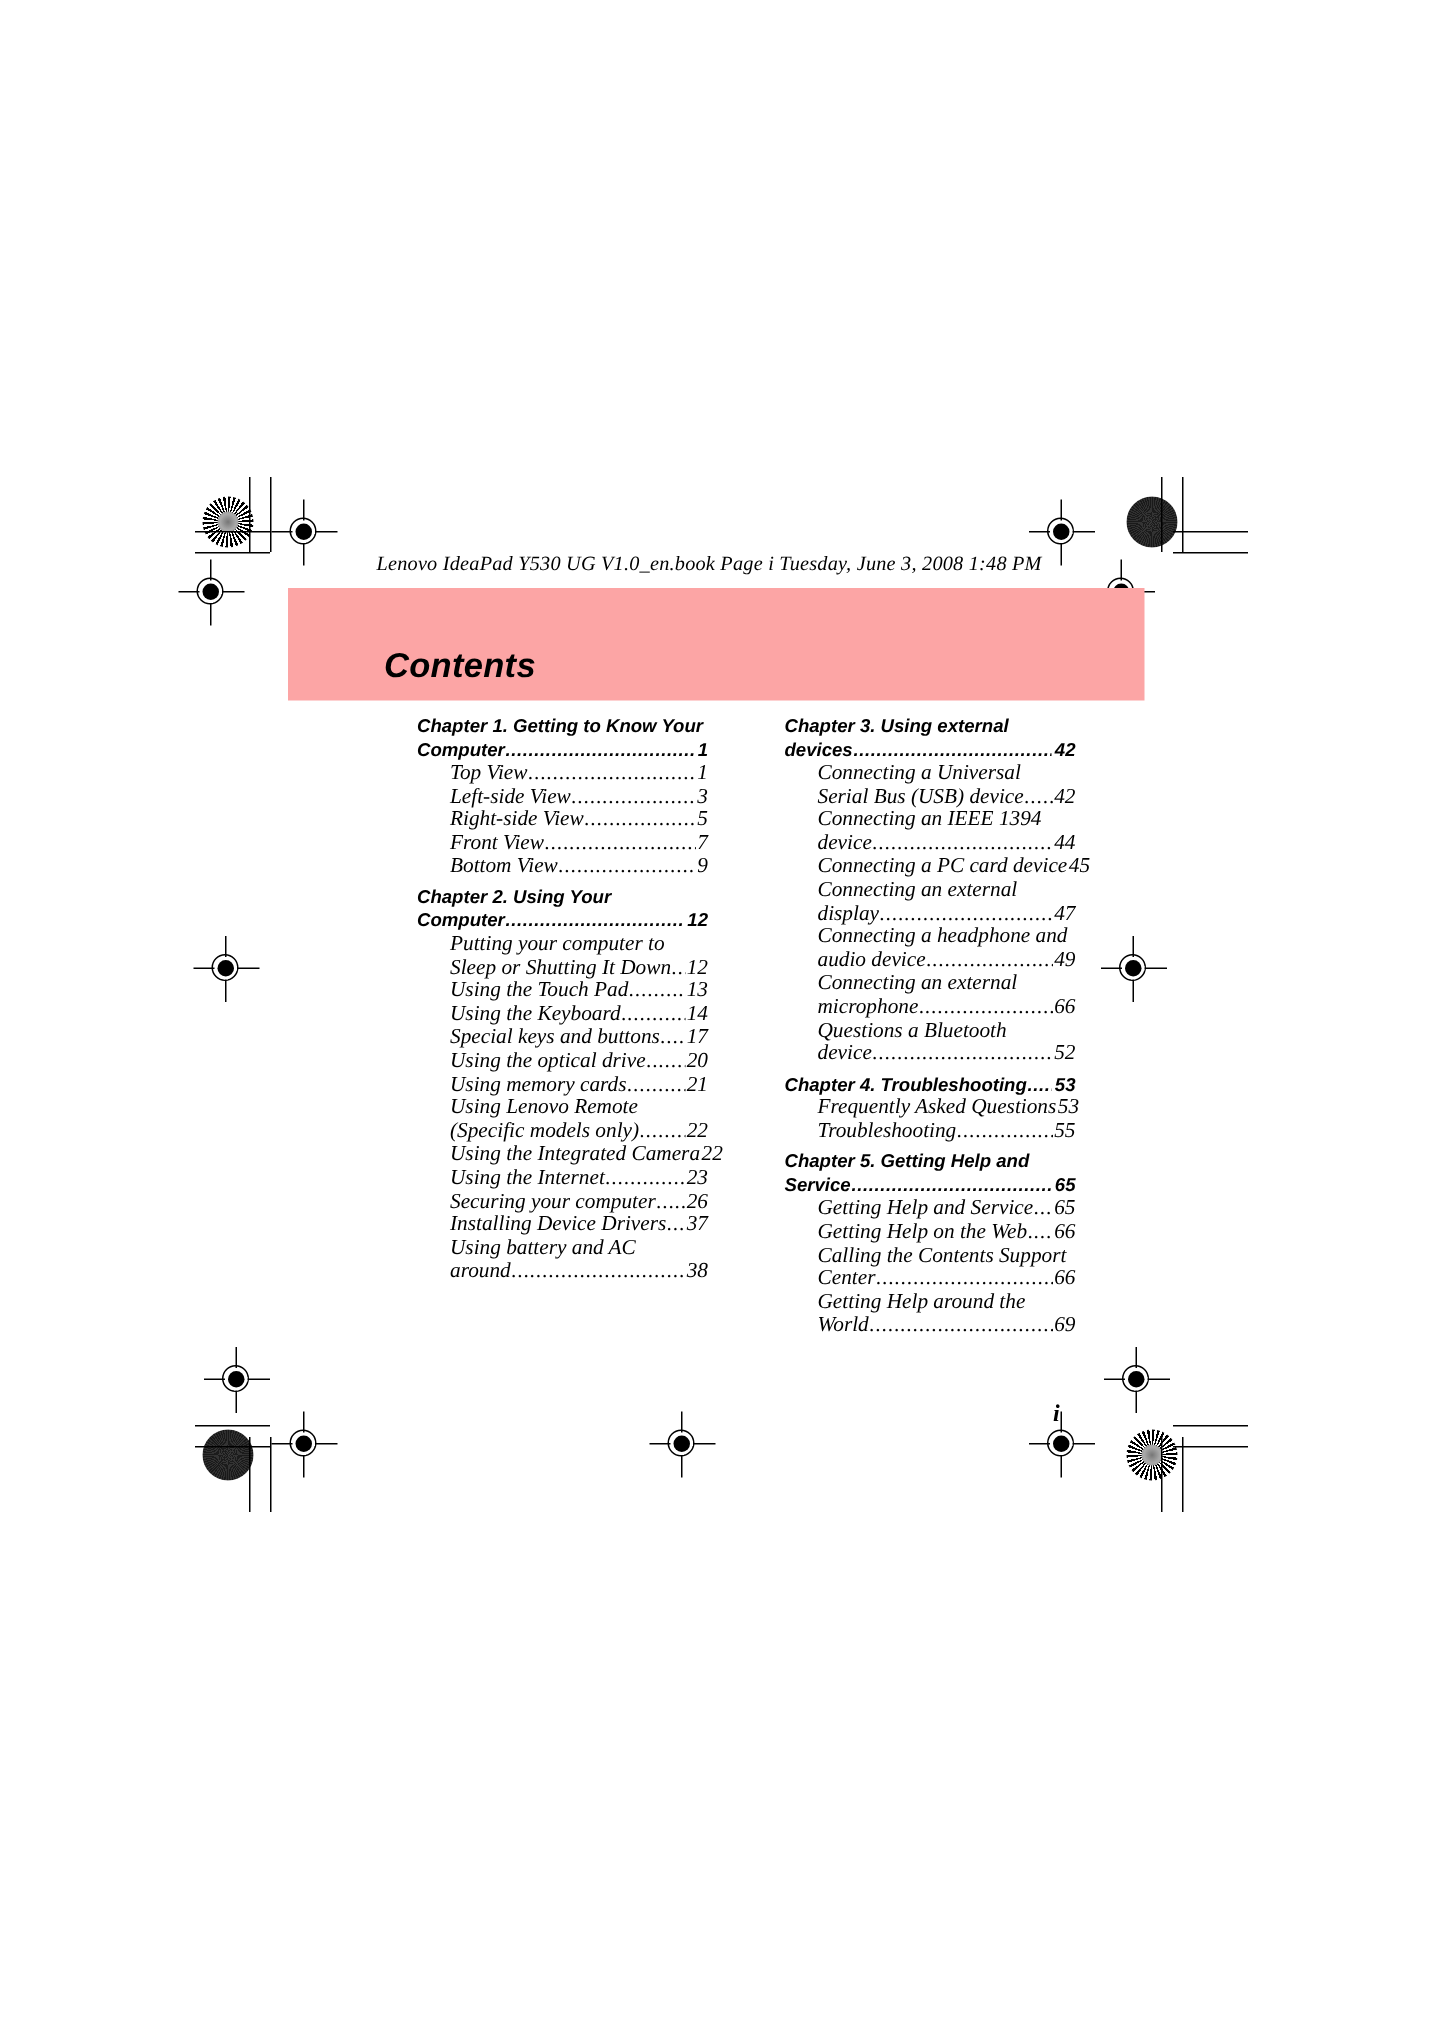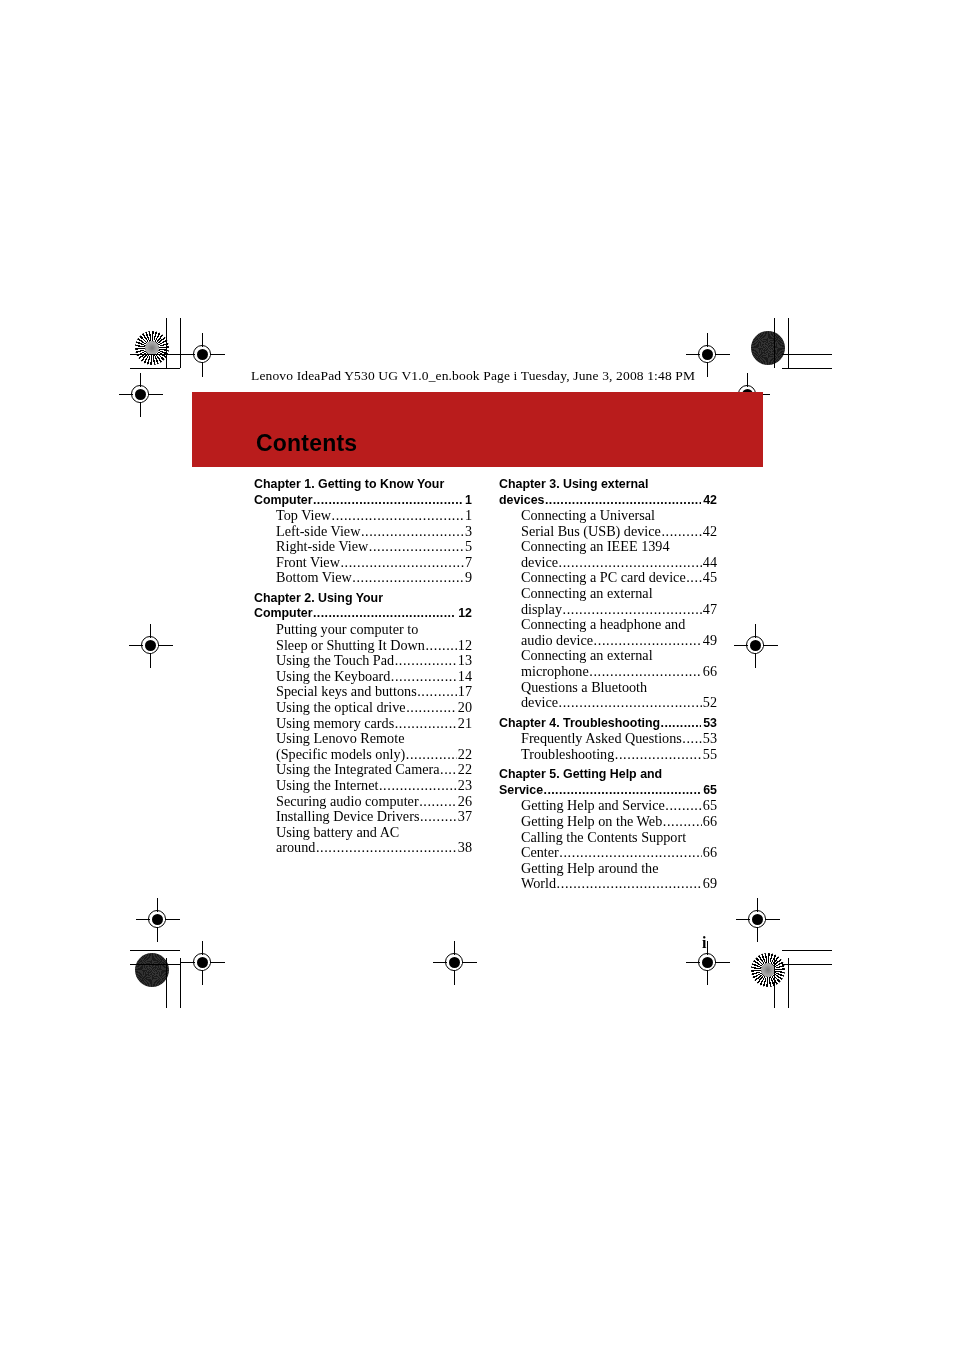--- a/index.html
+++ b/index.html
@@ -21,6 +21,7 @@
     left: 0; top: 0;
     width: 954px; height: 1350px;
     background: #ffffff;
+    font-style: italic;
   }
 
   

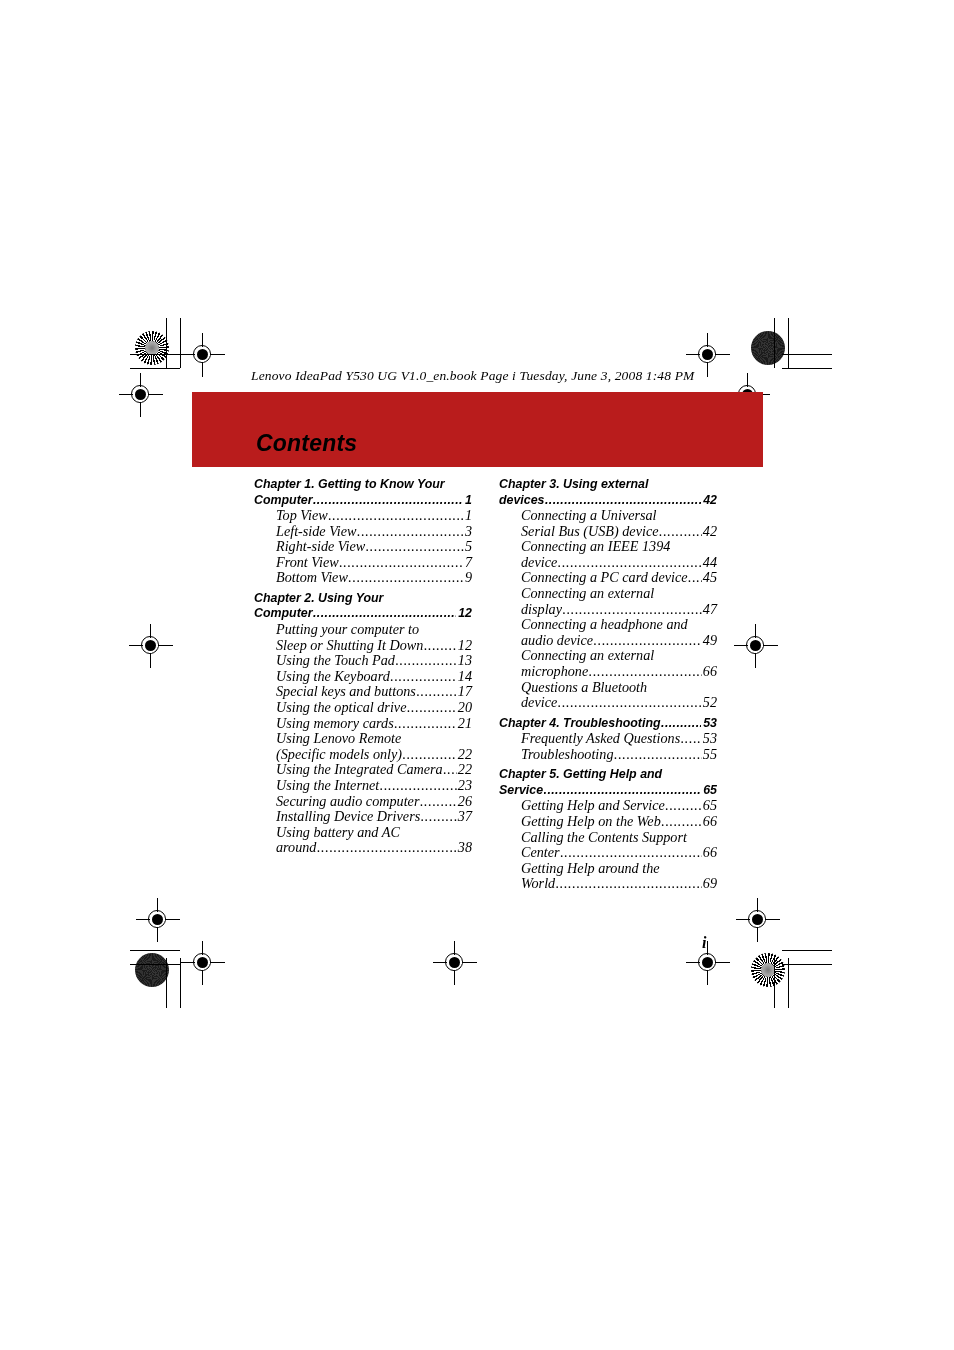--- a/index.html
+++ b/index.html
@@ -134,7 +134,7 @@
     top: 392px;
     width: 571px;
     height: 75px;
-    background: #b91c1c;
+    background: #fca5a5;
   }
   #banner-title {
     position: absolute;

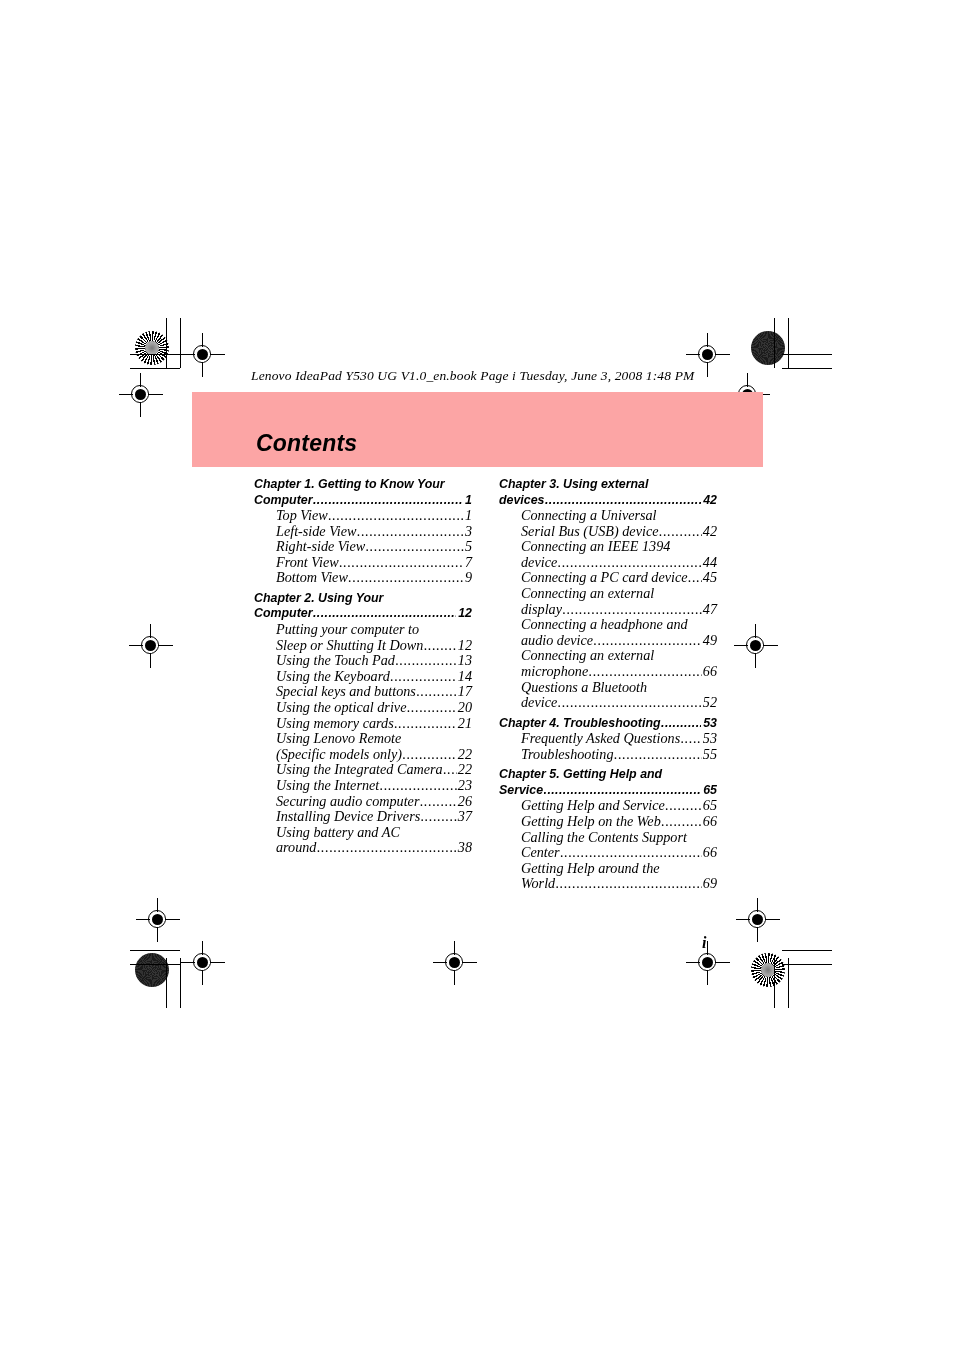--- a/index.html
+++ b/index.html
@@ -190,6 +190,7 @@
   .ln .t {
     flex: 0 1 auto;
     white-space: pre;
+    margin-left: 24px;
   }
   .ln .leader {
     flex: 1 1 auto;

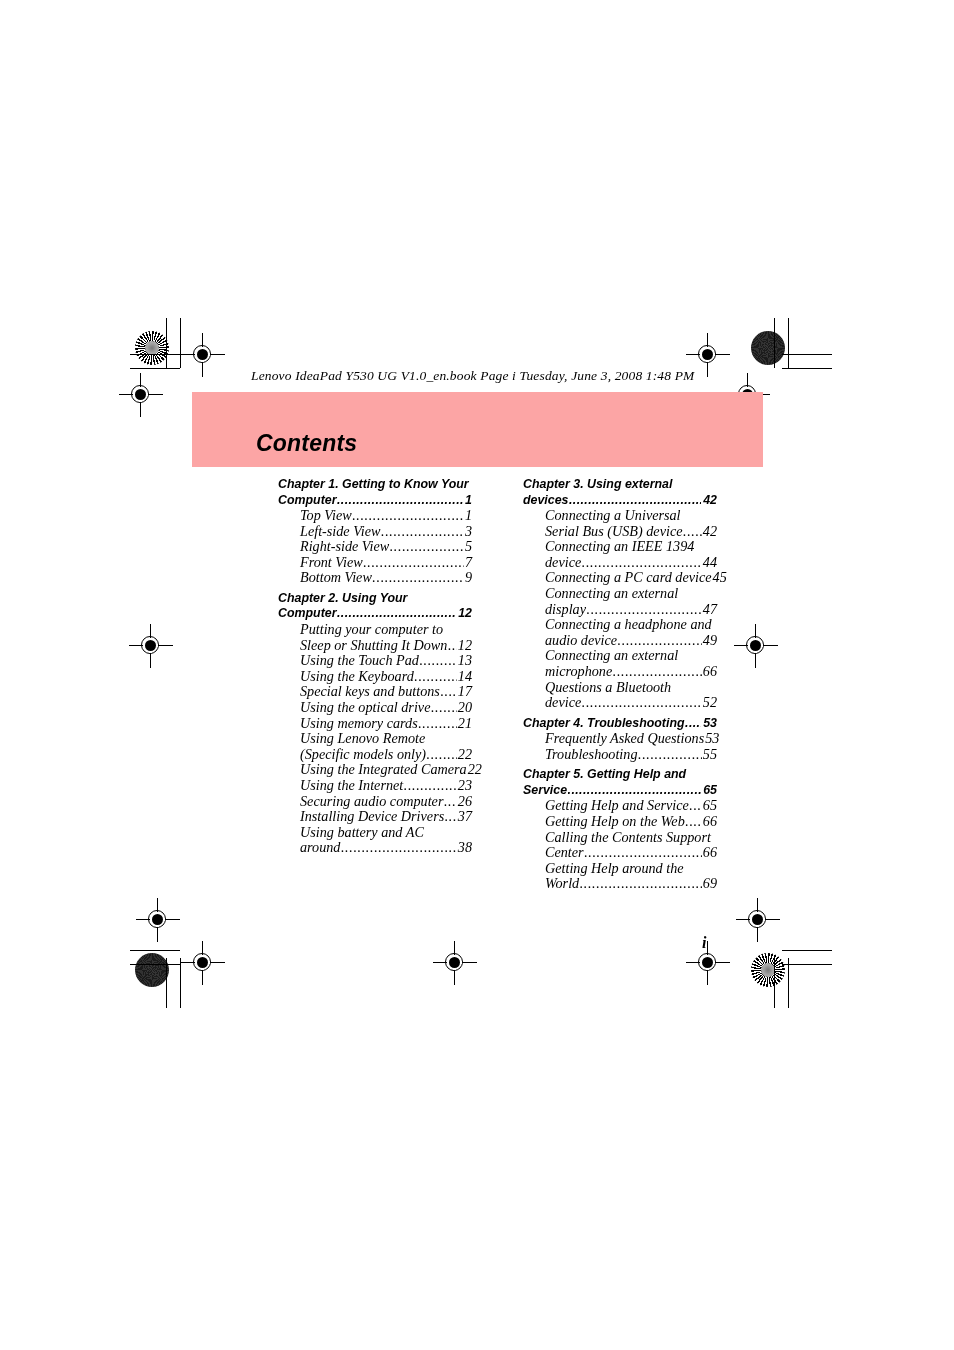--- a/index.html
+++ b/index.html
@@ -488,7 +488,7 @@
           </div>
           <div>
             <div class="ln">
-              <span class="t">Securing audio computer</span>
+              <span class="t">Securing your computer</span>
               <span class="leader">..........................................................................................</span>
               <span class="pg">26</span>
             </div>

